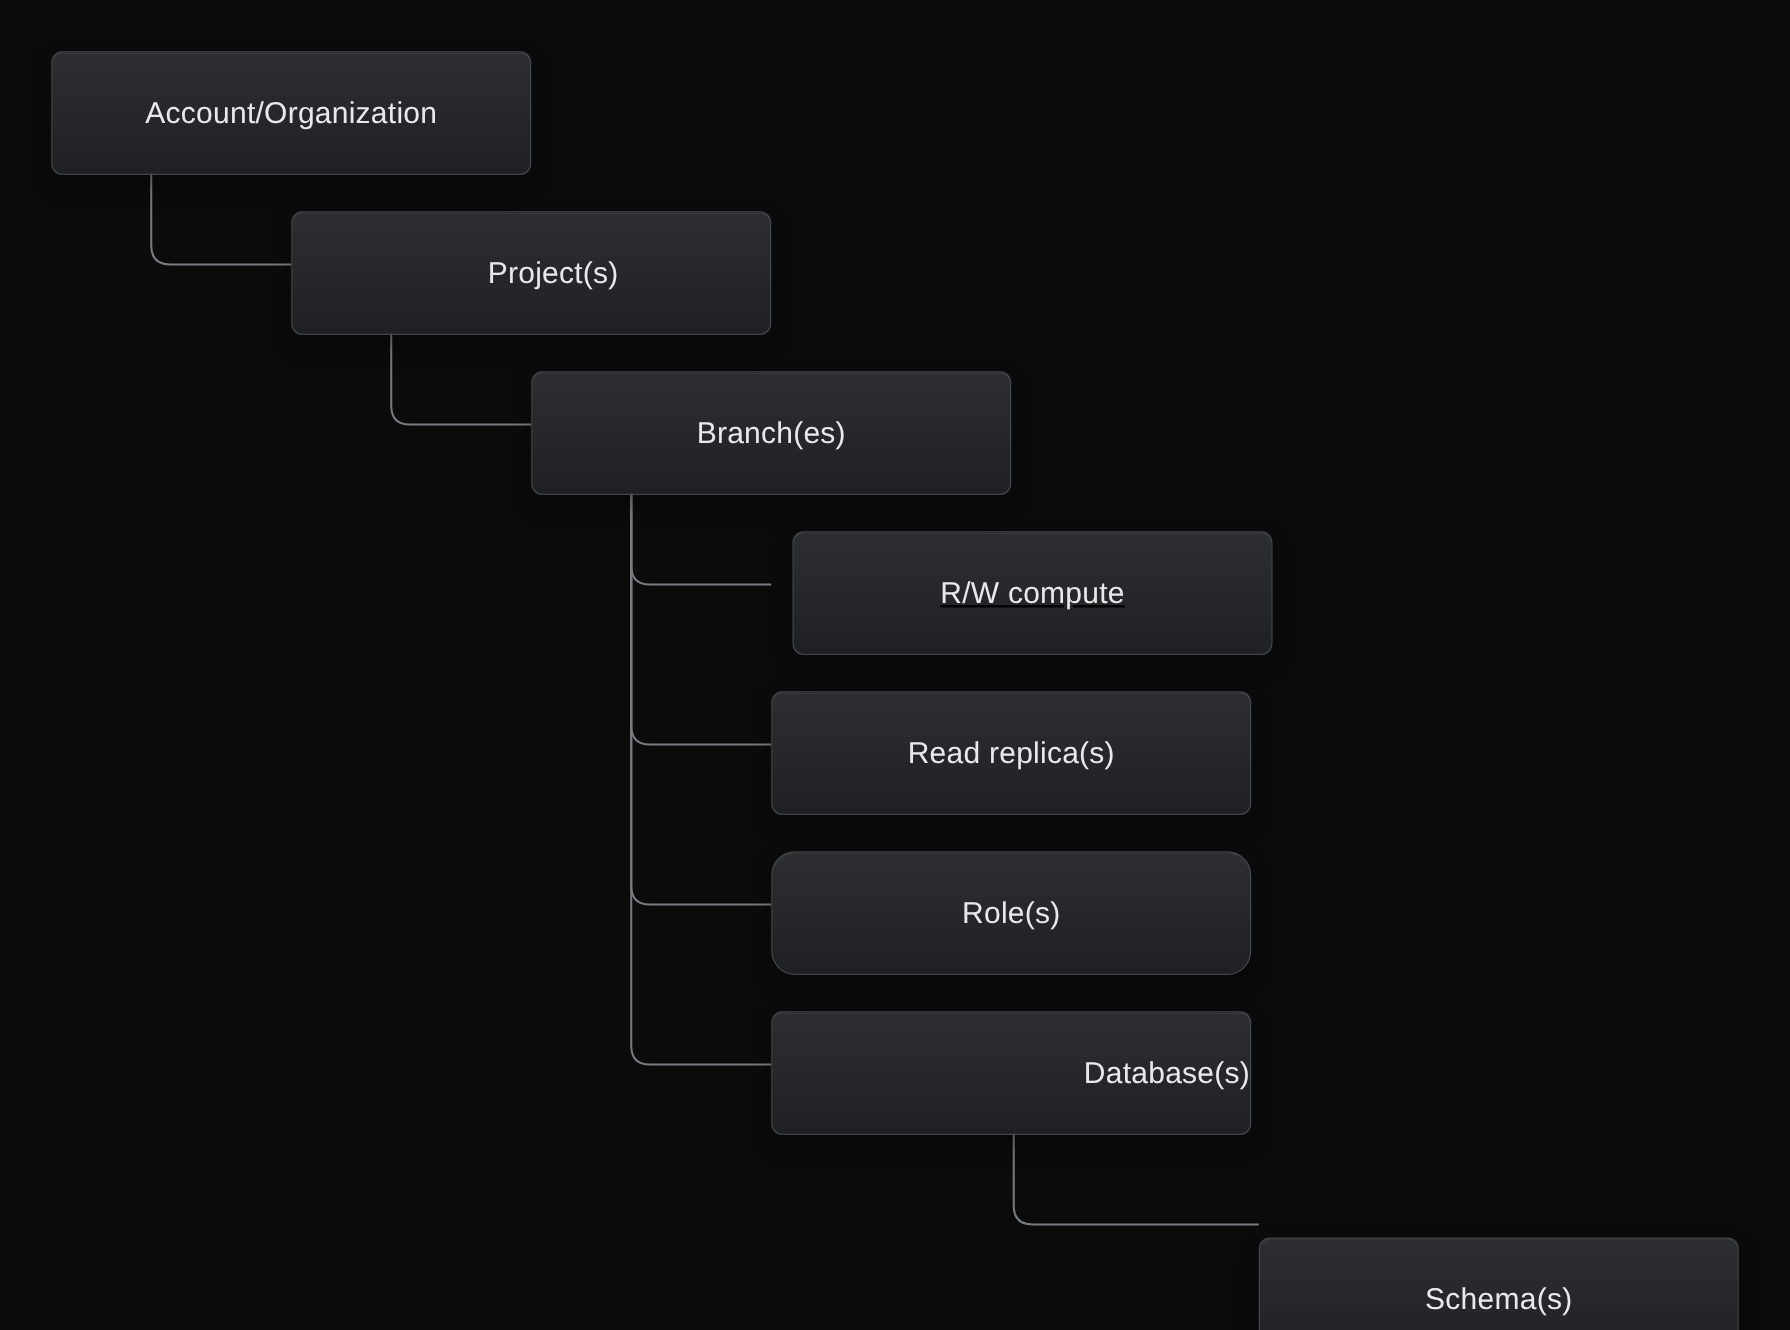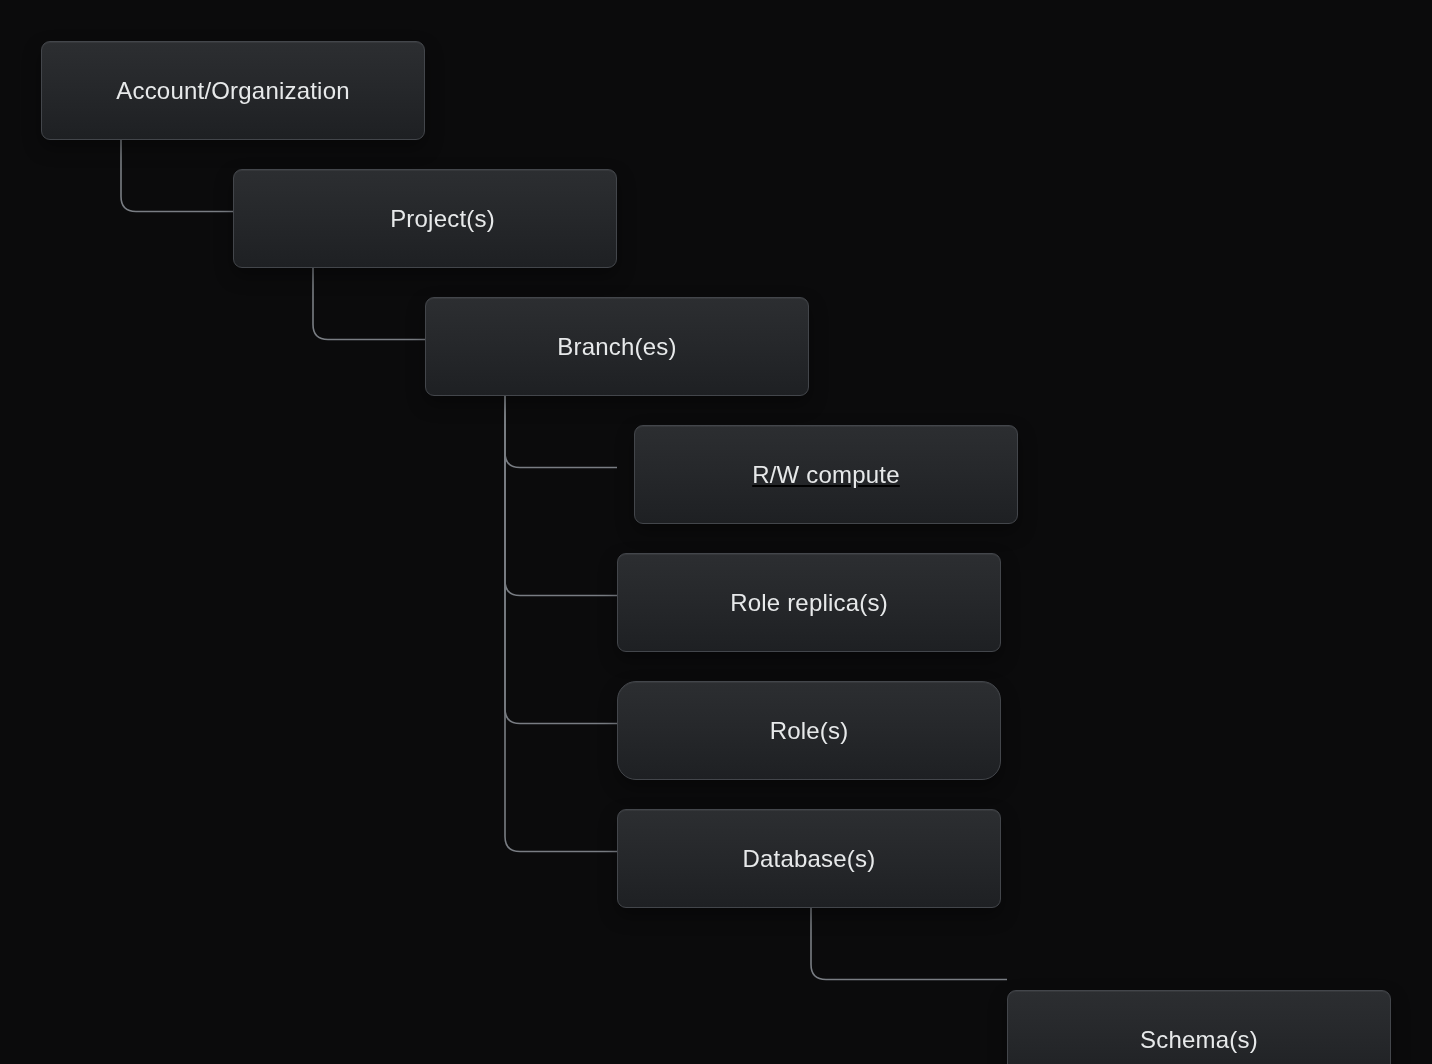--- a/index.html
+++ b/index.html
@@ -71,7 +71,7 @@
         <span class="node-label">R/W compute</span>
       </div>
       <div class="node" style="left: 617px; top: 553px;">
-        <span class="node-label">Role replica(s)</span>
+        <span class="node-label">Read replica(s)</span>
       </div>
       <div class="node" style="left: 617px; top: 681px; border-radius: 19px;">
         <span class="node-label">Role(s)</span>

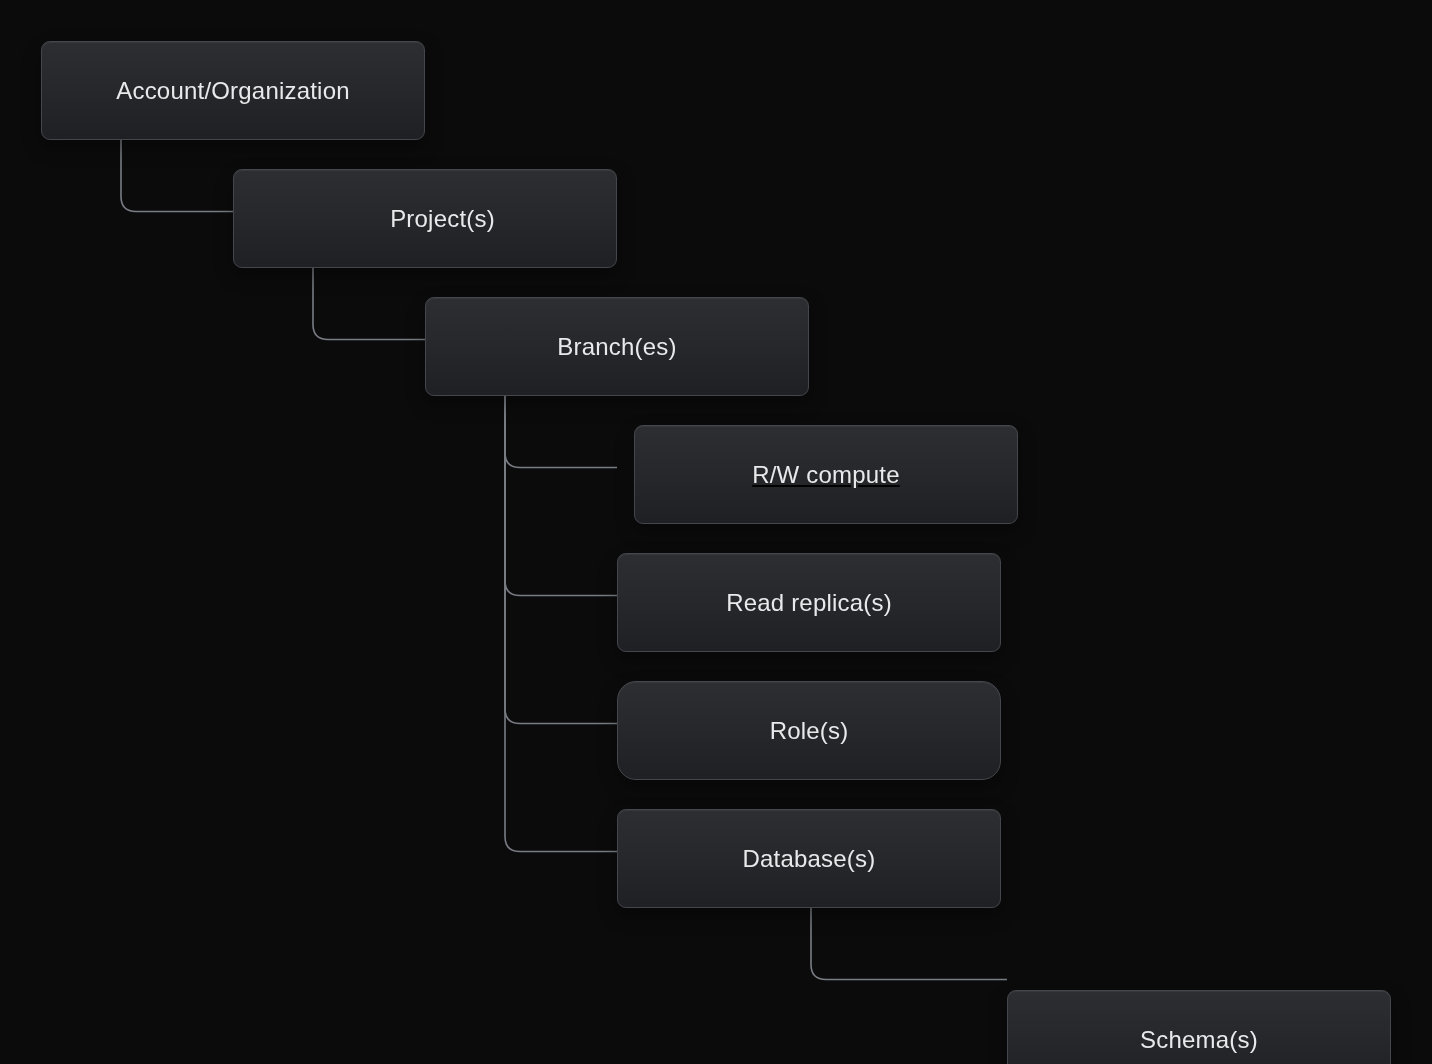--- a/index.html
+++ b/index.html
@@ -76,7 +76,7 @@
       <div class="node" style="left: 617px; top: 681px; border-radius: 19px;">
         <span class="node-label">Role(s)</span>
       </div>
-      <div class="node" style="left: 617px; top: 809px;">
+      <div class="node" style="left: 617px; top: 809px; justify-content: flex-end;">
         <span class="node-label">Database(s)</span>
       </div>
       <div class="node" style="left: 1007px; top: 990px;">

